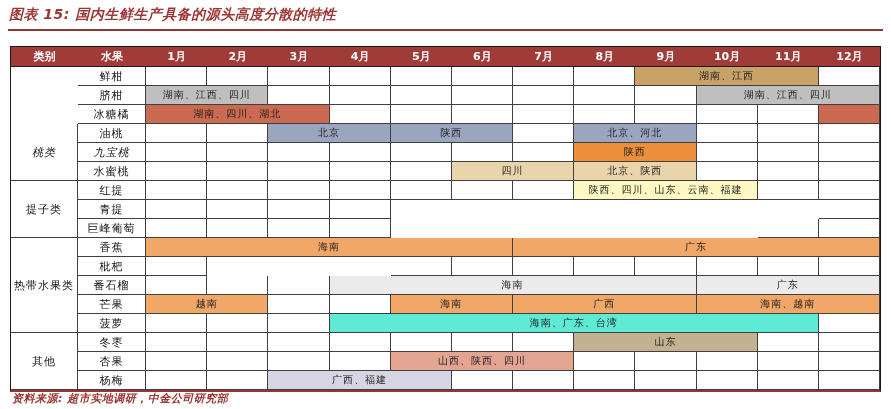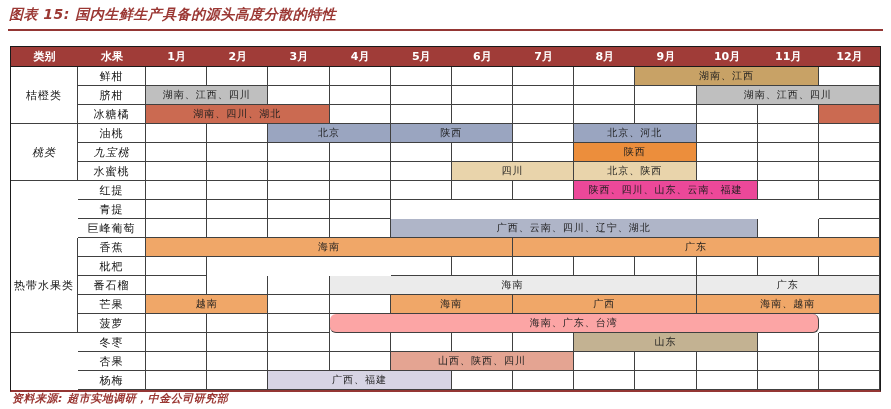--- a/index.html
+++ b/index.html
@@ -45,7 +45,6 @@
       <div class="th" style="grid-area: 1 / 12;">10月</div>
       <div class="th" style="grid-area: 1 / 13;">11月</div>
       <div class="th" style="grid-area: 1 / 14;">12月</div>
-      <div class="cell cat" style="grid-area: 2 / 1 / span 3;">桔橙类</div>
       <div class="cell fruit" style="grid-area: 2 / 2;">鲜柑</div>
       <div class="cell" style="grid-area: 2 / 3;"></div>
       <div class="cell" style="grid-area: 2 / 4;"></div>

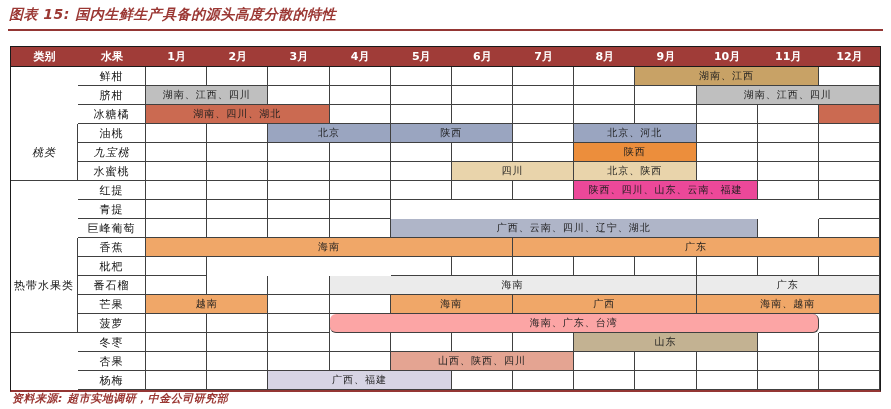--- a/index.html
+++ b/index.html
@@ -121,7 +121,7 @@
       <div class="cell" style="grid-area: 8 / 9;"></div>
       <div class="cell" style="grid-area: 8 / 13;"></div>
       <div class="cell" style="grid-area: 8 / 14;"></div>
-      <div class="cell bar" style="grid-area: 8 / 10 / auto / 13; background: #ec4899;">陕西、四川、山东、云南、福建</div>
+      <div class="cell bar" style="grid-area: 8 / 10 / auto / 13; background: #fef9c3;">陕西、四川、山东、云南、福建</div>
       <div class="cell fruit" style="grid-area: 9 / 2;">青提</div>
       <div class="cell" style="grid-area: 9 / 3;"></div>
       <div class="cell" style="grid-area: 9 / 4;"></div>

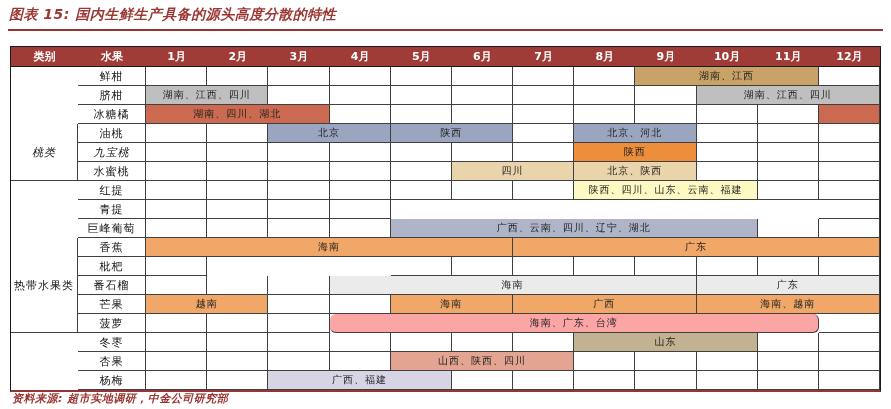--- a/index.html
+++ b/index.html
@@ -111,6 +111,7 @@
       <div class="cell" style="grid-area: 7 / 14;"></div>
       <div class="cell bar" style="grid-area: 7 / 8 / auto / 10; background: rgb(233, 212, 171);">四川</div>
       <div class="cell bar" style="grid-area: 7 / 10 / auto / 12; background: rgb(233, 212, 171);">北京、陕西</div>
+      <div class="cell cat" style="grid-area: 8 / 1 / span 3;">提子类</div>
       <div class="cell fruit" style="grid-area: 8 / 2;">红提</div>
       <div class="cell" style="grid-area: 8 / 3;"></div>
       <div class="cell" style="grid-area: 8 / 4;"></div>

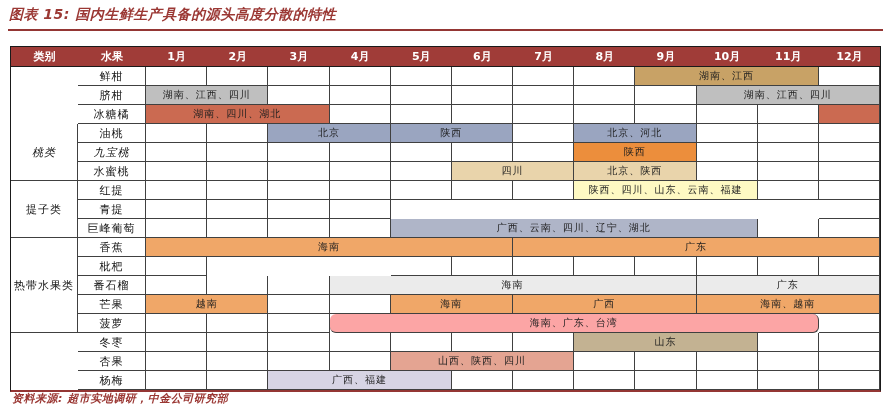--- a/index.html
+++ b/index.html
@@ -136,7 +136,6 @@
       <div class="cell" style="grid-area: 10 / 6;"></div>
       <div class="cell" style="grid-area: 10 / 13;"></div>
       <div class="cell" style="grid-area: 10 / 14;"></div>
-      <div class="cell bar" style="grid-area: 10 / 7 / auto / 13; background: rgb(175, 181, 200);">广西、云南、四川、辽宁、湖北</div>
       <div class="cell cat" style="grid-area: 11 / 1 / span 5;">热带水果类</div>
       <div class="cell fruit" style="grid-area: 11 / 2;">香蕉</div>
       <div class="cell bar" style="grid-area: 11 / 3 / auto / 9; background: rgb(240, 167, 104);">海南</div>

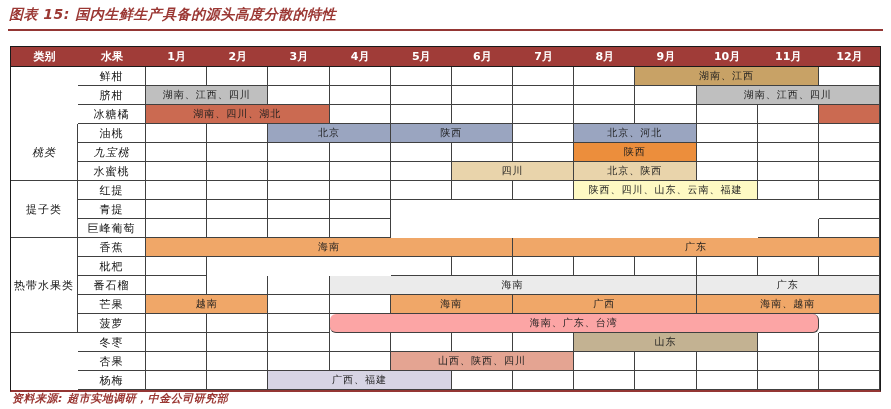--- a/index.html
+++ b/index.html
@@ -168,7 +168,7 @@
       <div class="cell" style="grid-area: 15 / 4;"></div>
       <div class="cell" style="grid-area: 15 / 5;"></div>
       <div class="cell" style="grid-area: 15 / 14;"></div>
-      <div class="cell bar" style="grid-area: 15 / 6 / auto / 14; background: #fca5a5; border-radius: 6px;">海南、广东、台湾</div>
+      <div class="cell bar" style="grid-area: 15 / 6 / auto / 14; background: #5eead4;">海南、广东、台湾</div>
       <div class="cell fruit" style="grid-area: 16 / 2;">冬枣</div>
       <div class="cell" style="grid-area: 16 / 3;"></div>
       <div class="cell" style="grid-area: 16 / 4;"></div>

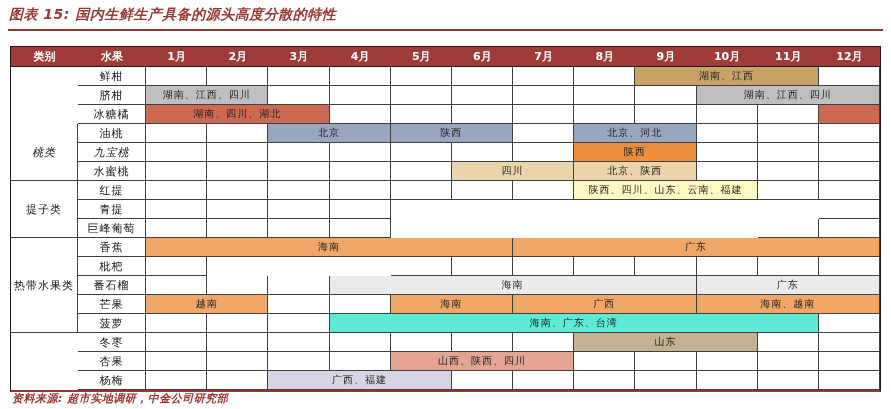--- a/index.html
+++ b/index.html
@@ -169,6 +169,7 @@
       <div class="cell" style="grid-area: 15 / 5;"></div>
       <div class="cell" style="grid-area: 15 / 14;"></div>
       <div class="cell bar" style="grid-area: 15 / 6 / auto / 14; background: #5eead4;">海南、广东、台湾</div>
+      <div class="cell cat" style="grid-area: 16 / 1 / span 3;">其他</div>
       <div class="cell fruit" style="grid-area: 16 / 2;">冬枣</div>
       <div class="cell" style="grid-area: 16 / 3;"></div>
       <div class="cell" style="grid-area: 16 / 4;"></div>

